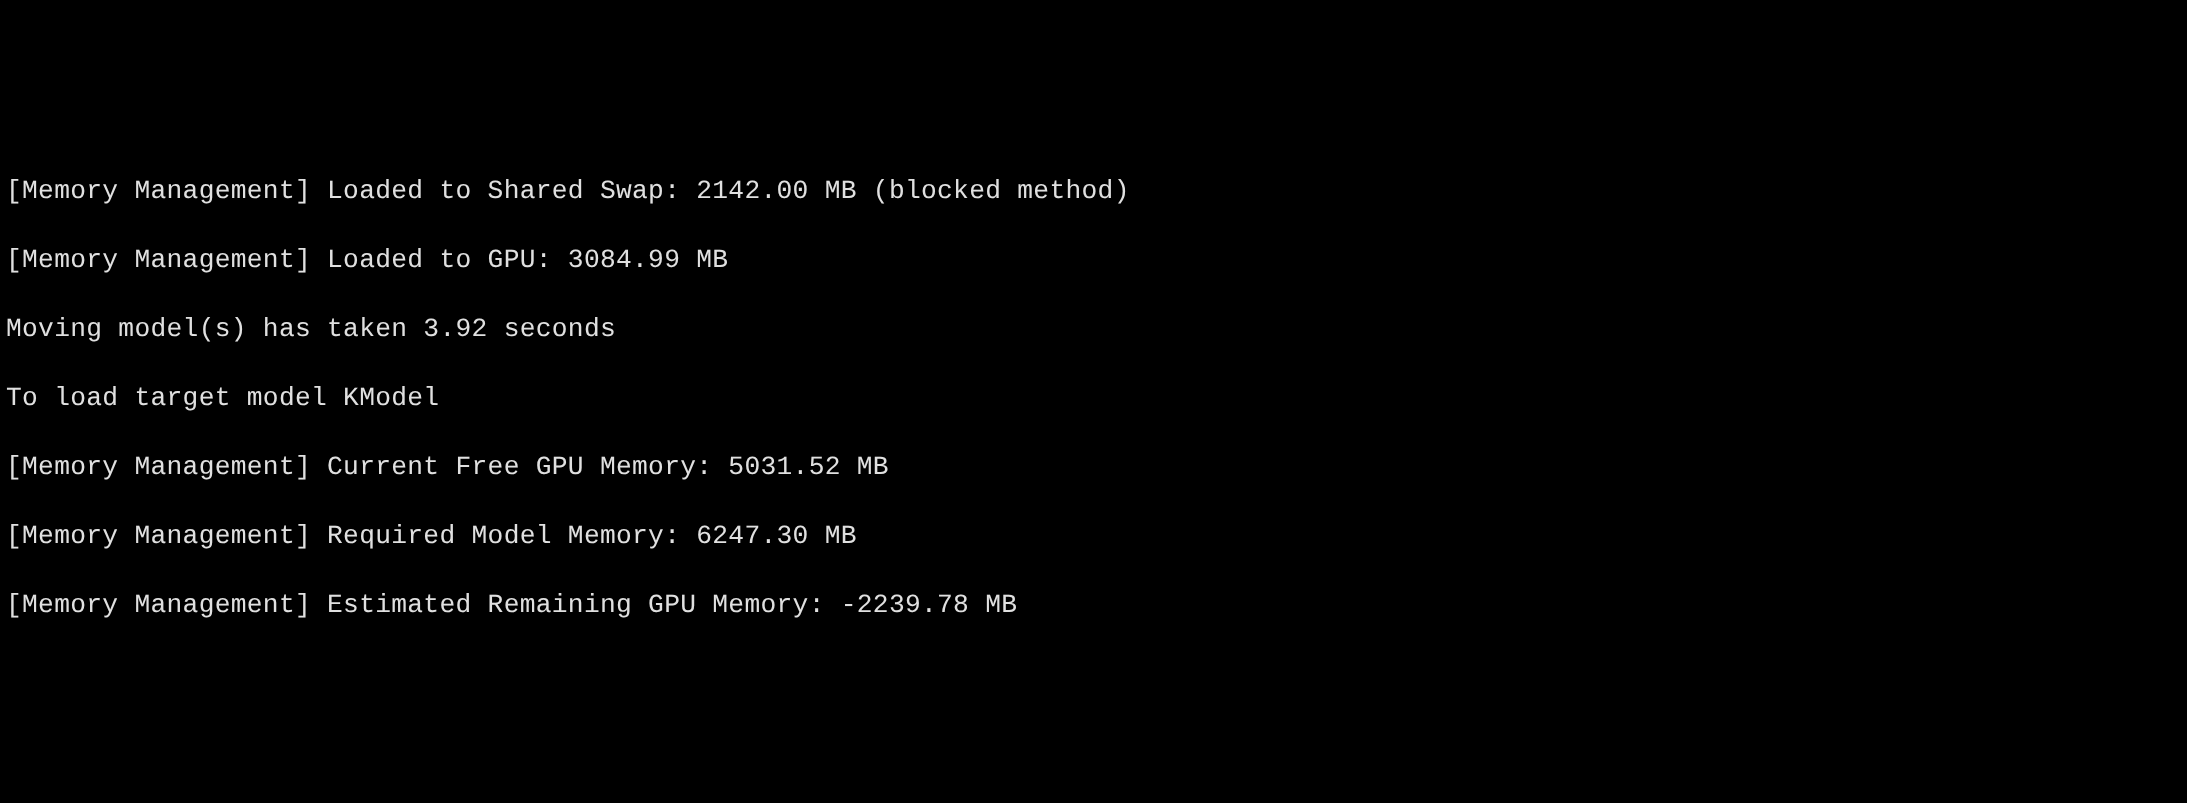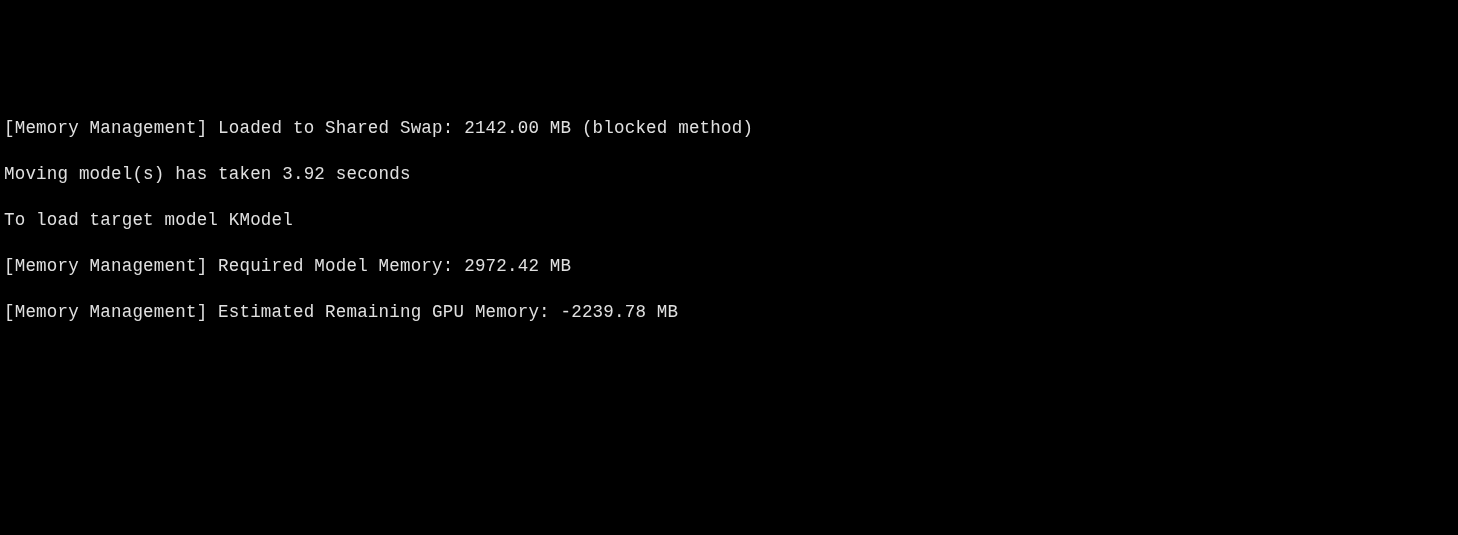--- a/index.html
+++ b/index.html
@@ -34,6 +34,7 @@
 
 <div class="terminal">
 <span class="line">[Memory Management] Loaded to Shared Swap: 2142.00 MB (blocked method)</span>
+<span class="line">[Memory Management] Loaded to GPU: 3084.99 MB</span>
 <span class="line">Moving model(s) has taken 3.92 seconds</span>
 <span class="line">To load target model KModel</span>
 <span class="line">[Memory Management] Required Model Memory: 2972.42 MB</span>

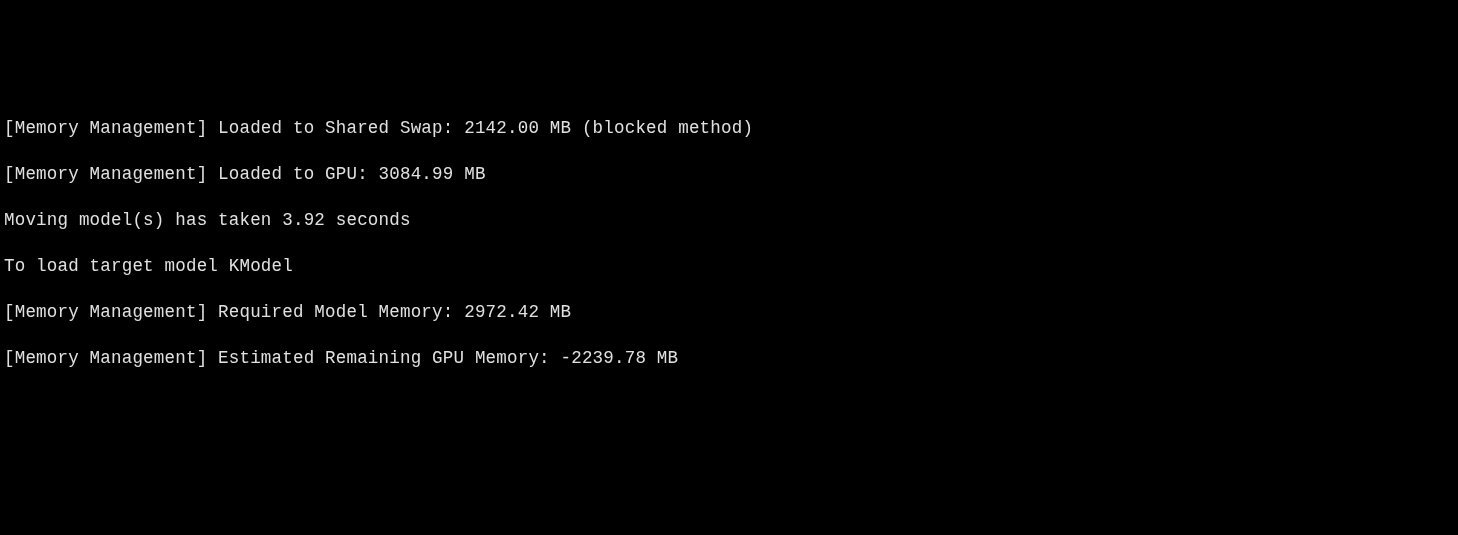--- a/index.html
+++ b/index.html
@@ -37,6 +37,7 @@
 <span class="line">[Memory Management] Loaded to GPU: 3084.99 MB</span>
 <span class="line">Moving model(s) has taken 3.92 seconds</span>
 <span class="line">To load target model KModel</span>
+<span class="line">[Memory Management] Current Free GPU Memory: 5031.52 MB</span>
 <span class="line">[Memory Management] Required Model Memory: 2972.42 MB</span>
 <span class="line">[Memory Management] Estimated Remaining GPU Memory: -2239.78 MB</span>
 

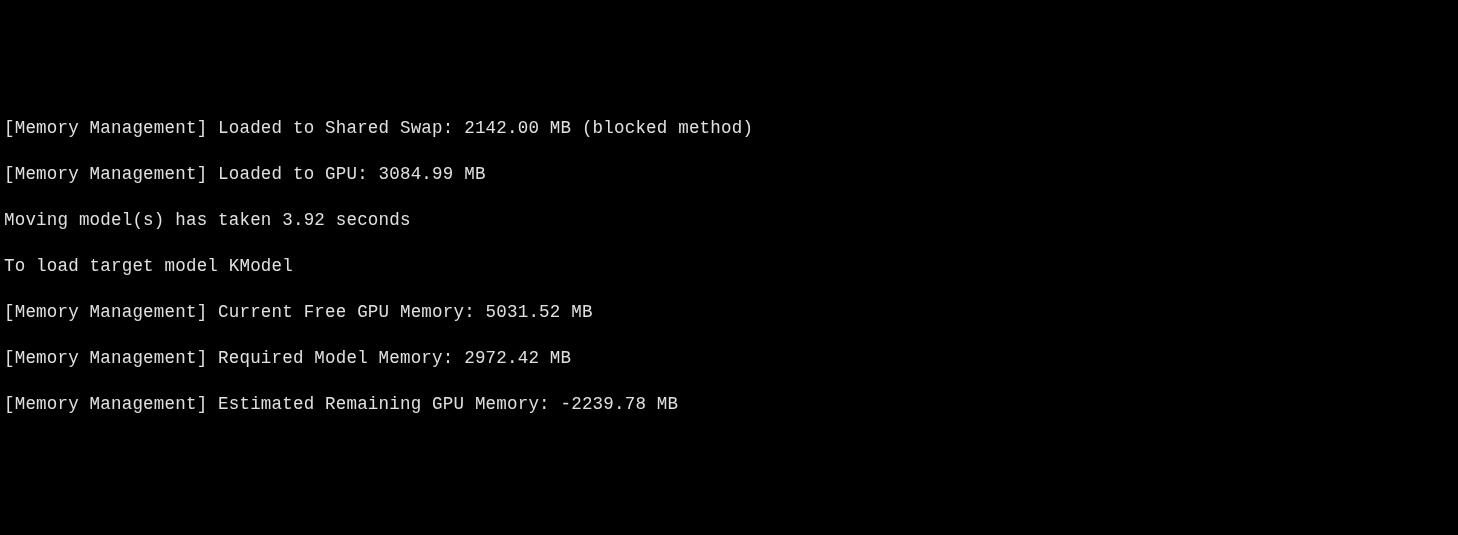--- a/index.html
+++ b/index.html
@@ -38,7 +38,7 @@
 <span class="line">Moving model(s) has taken 3.92 seconds</span>
 <span class="line">To load target model KModel</span>
 <span class="line">[Memory Management] Current Free GPU Memory: 5031.52 MB</span>
-<span class="line">[Memory Management] Required Model Memory: 2972.42 MB</span>
+<span class="line">[Memory Management] Required Model Memory: 6247.30 MB</span>
 <span class="line">[Memory Management] Estimated Remaining GPU Memory: -2239.78 MB</span>
 
 

